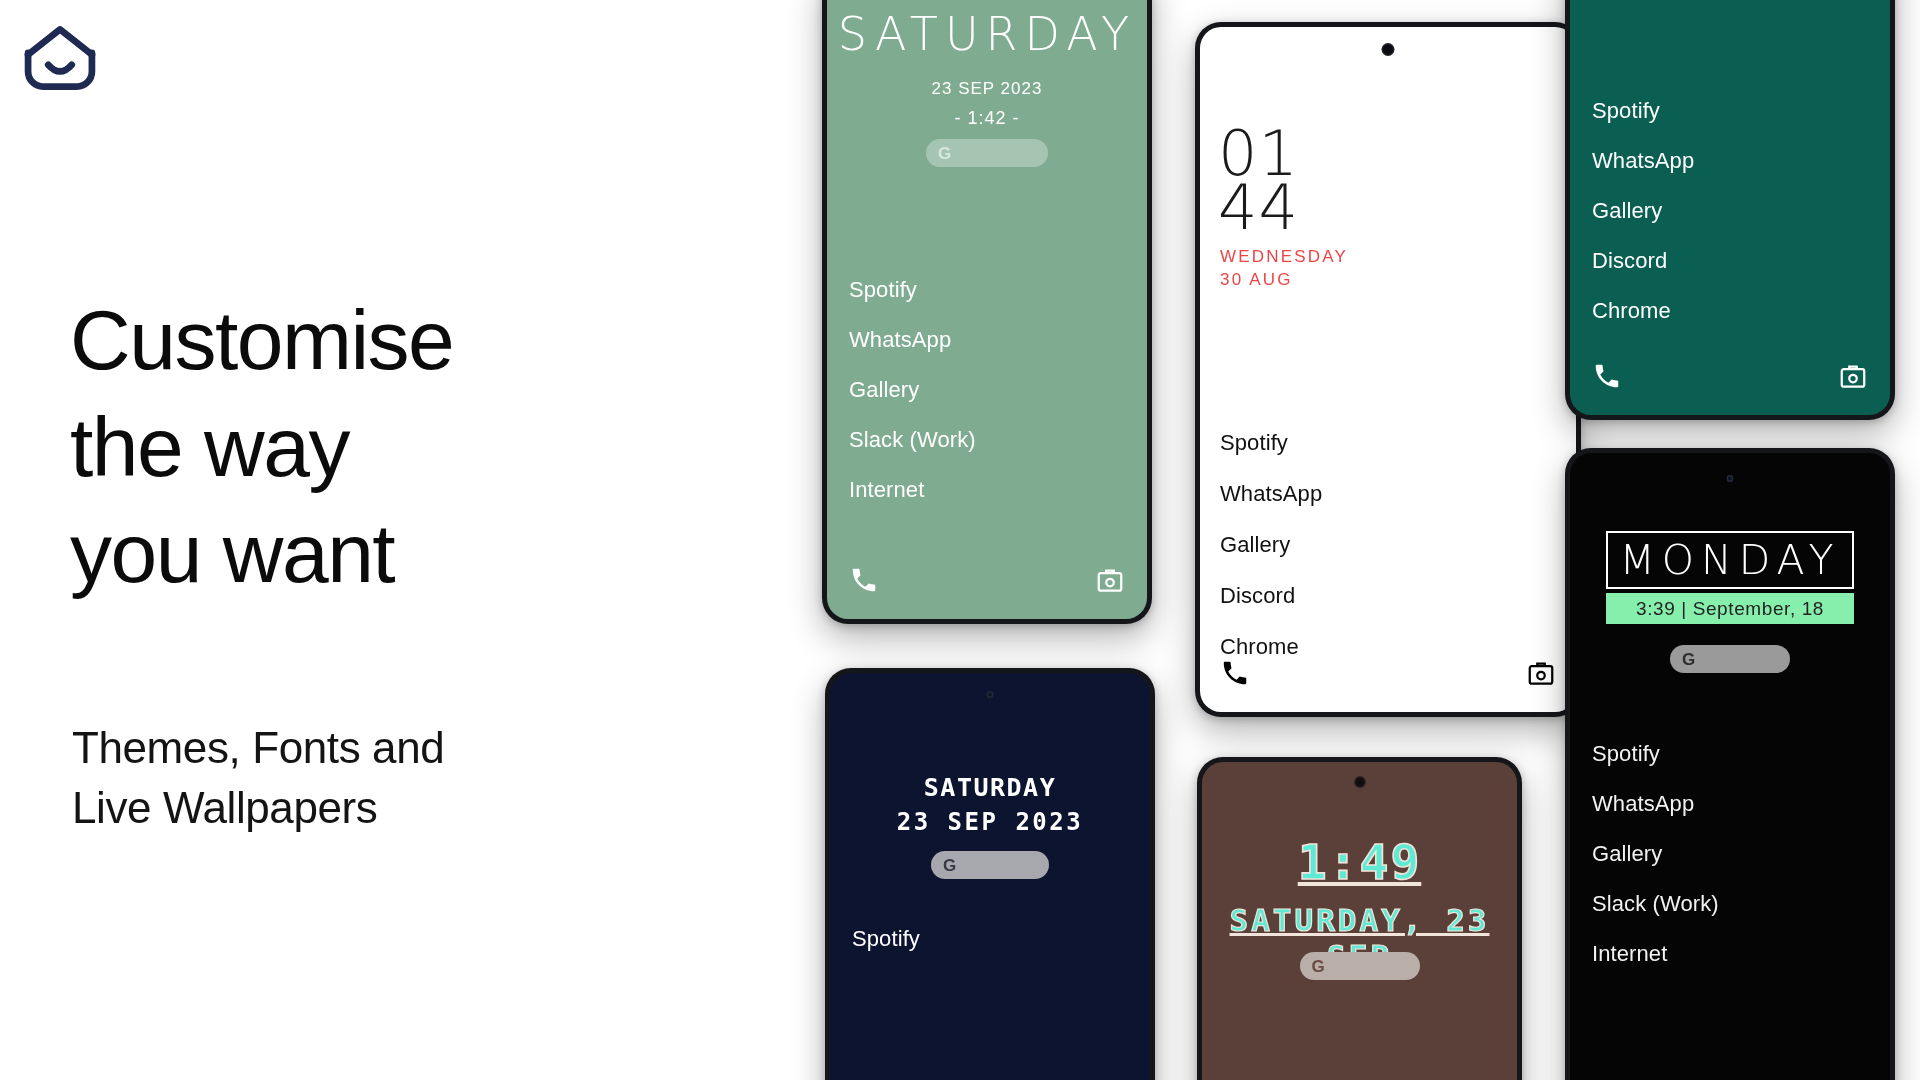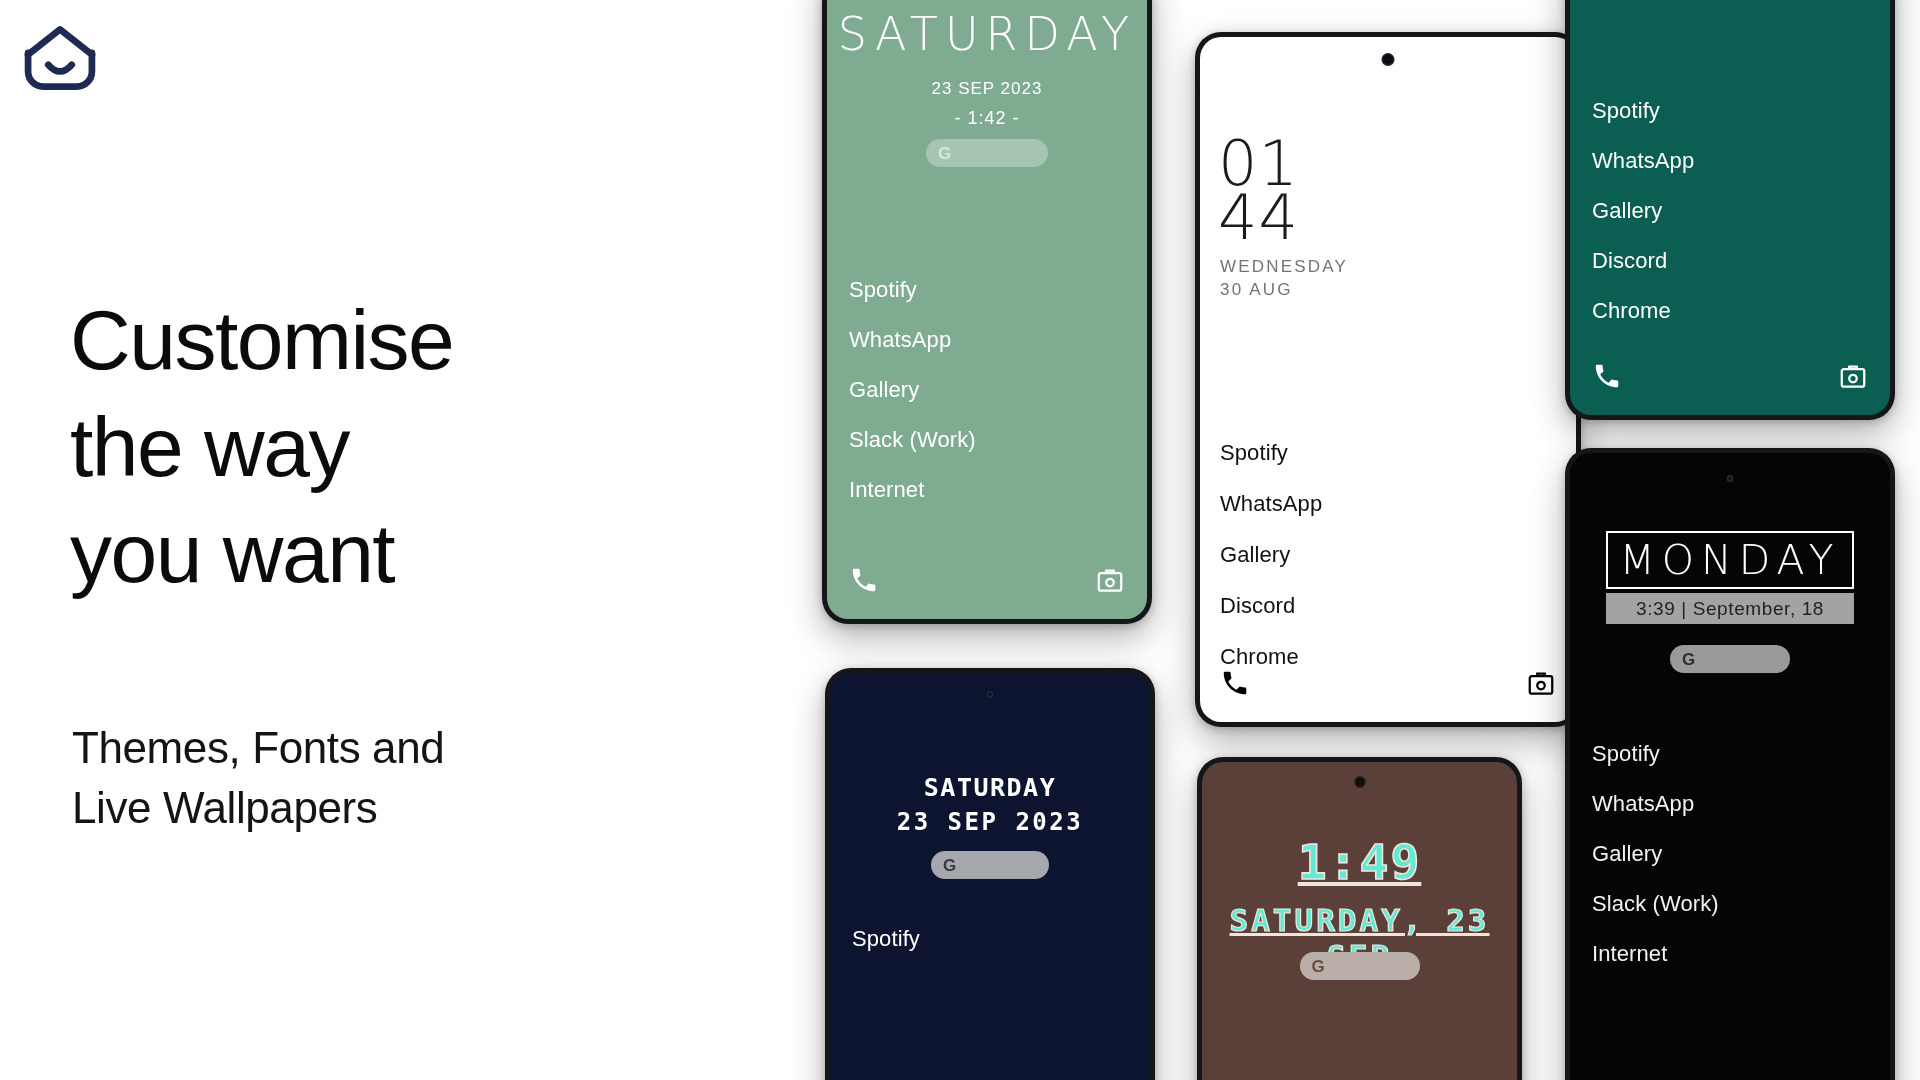--- a/index.html
+++ b/index.html
@@ -95,7 +95,7 @@
   #p1 .dockrow { bottom:24px; left:22px; right:22px; }
 
   
-  #p2 { left:1195px; top:32px; width:386px; height:695px; }
+  #p2 { left:1195px; top:22px; width:386px; height:695px; }
   #p2 .screen { background:#ffffff; }
   #p2 .punch { top:16px; width:13px; height:13px; }
   #p2 .hh, #p2 .mm {

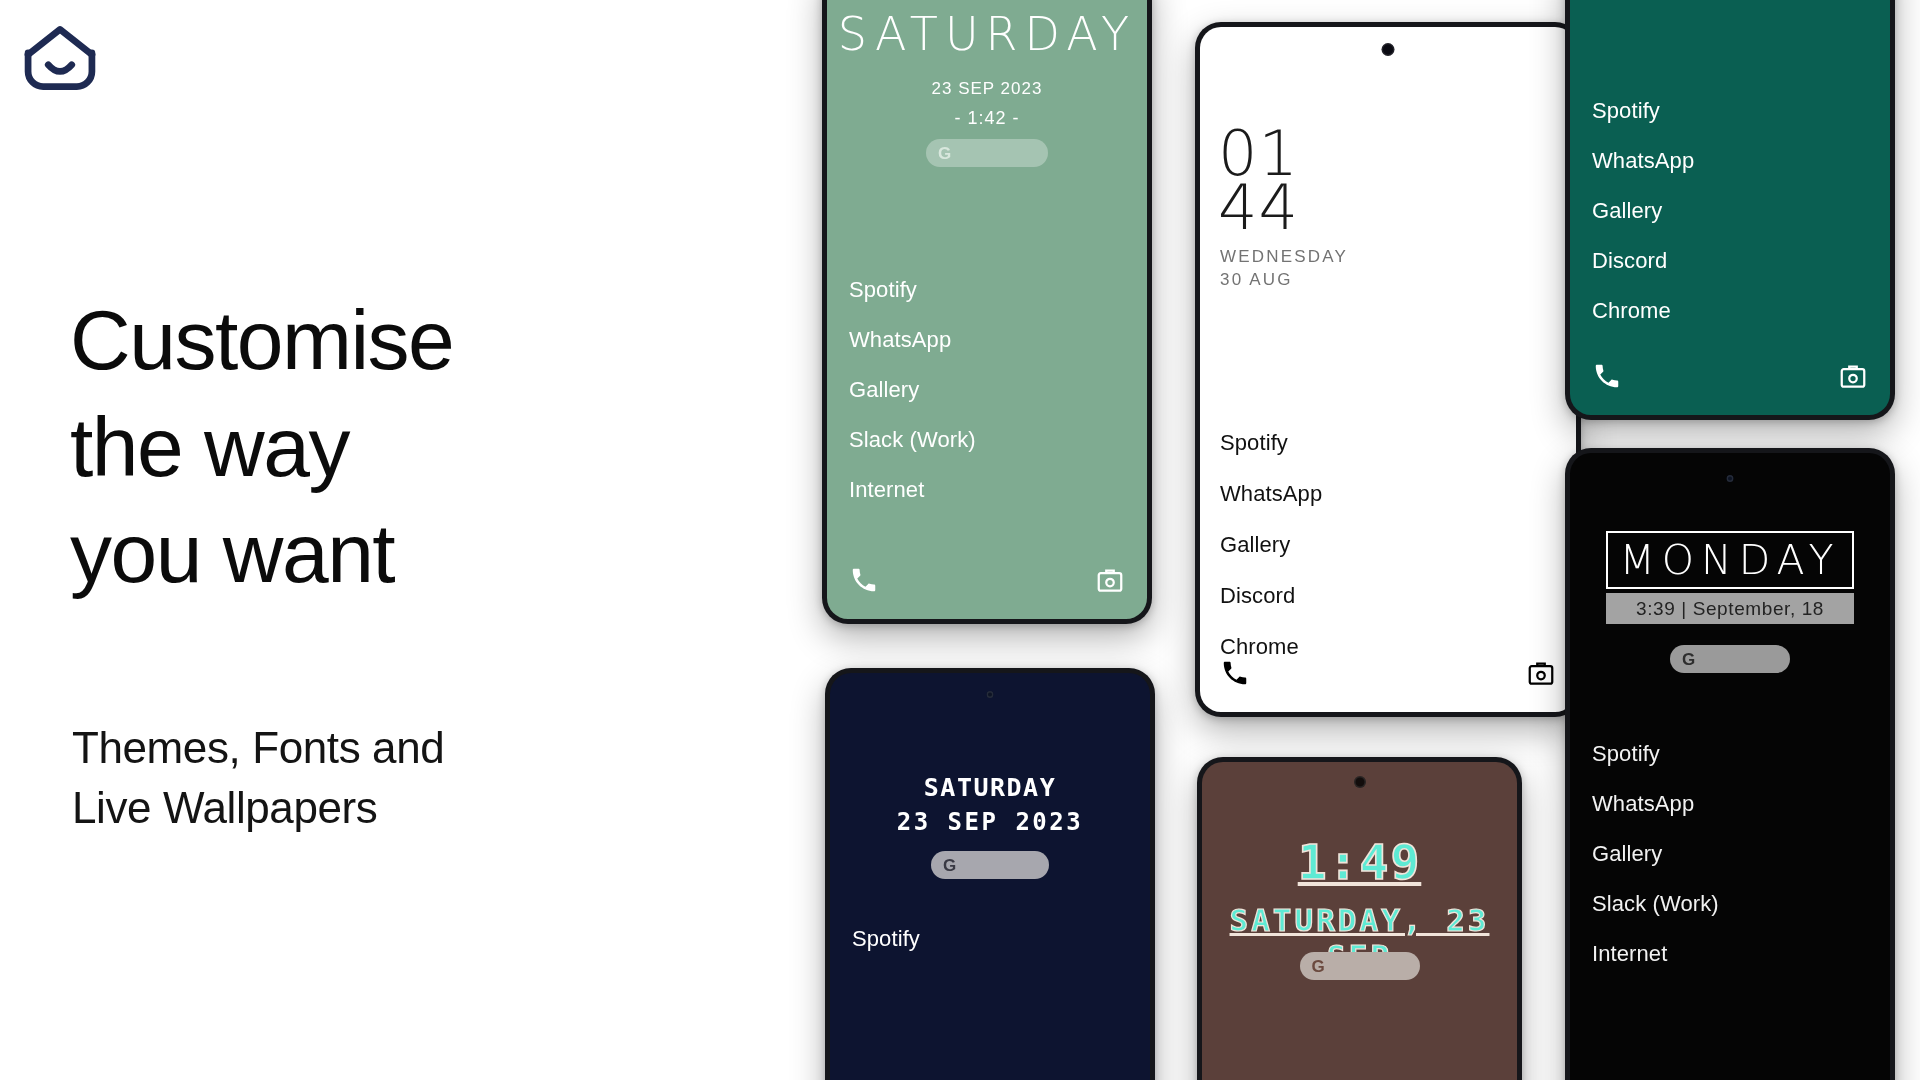--- a/index.html
+++ b/index.html
@@ -106,7 +106,7 @@
   #p2 .hh { top:96px; }
   #p2 .mm { top:150px; }
   #p2 .dow, #p2 .dmy {
-    position:absolute; left:20px; color:#737373;
+    position:absolute; left:20px; color:#ef4444;
     font-size:17px; letter-spacing:2.2px; font-weight:400;
   }
   #p2 .dow { top:220px; }

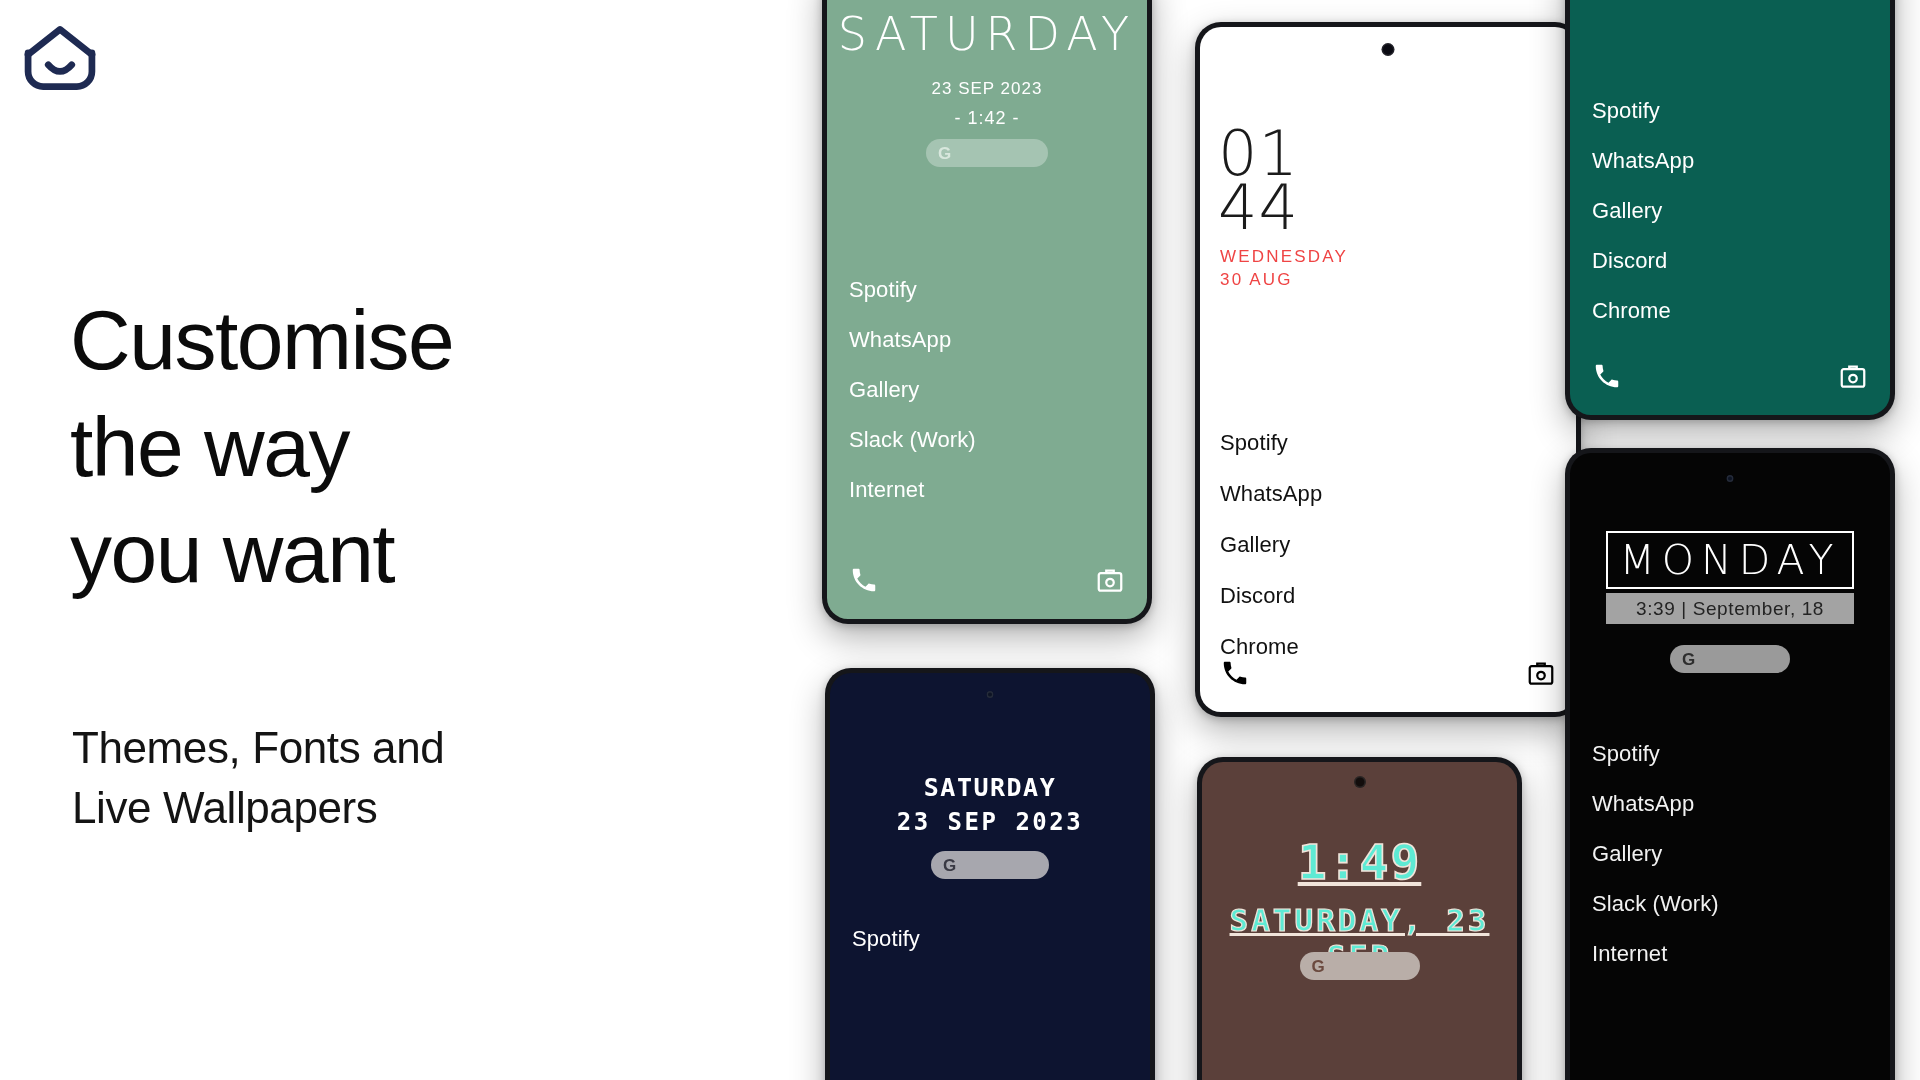--- a/index.html
+++ b/index.html
@@ -135,7 +135,7 @@
   }
   #p4 .boxtime {
     position:absolute; top:140px; left:36px; right:36px;
-    background:#a3a3a3; height:31px;
+    background:#86efac; height:31px;
     display:flex; align-items:center; justify-content:center;
     color:#232323; font-size:19px; letter-spacing:0.6px; font-weight:300;
   }

